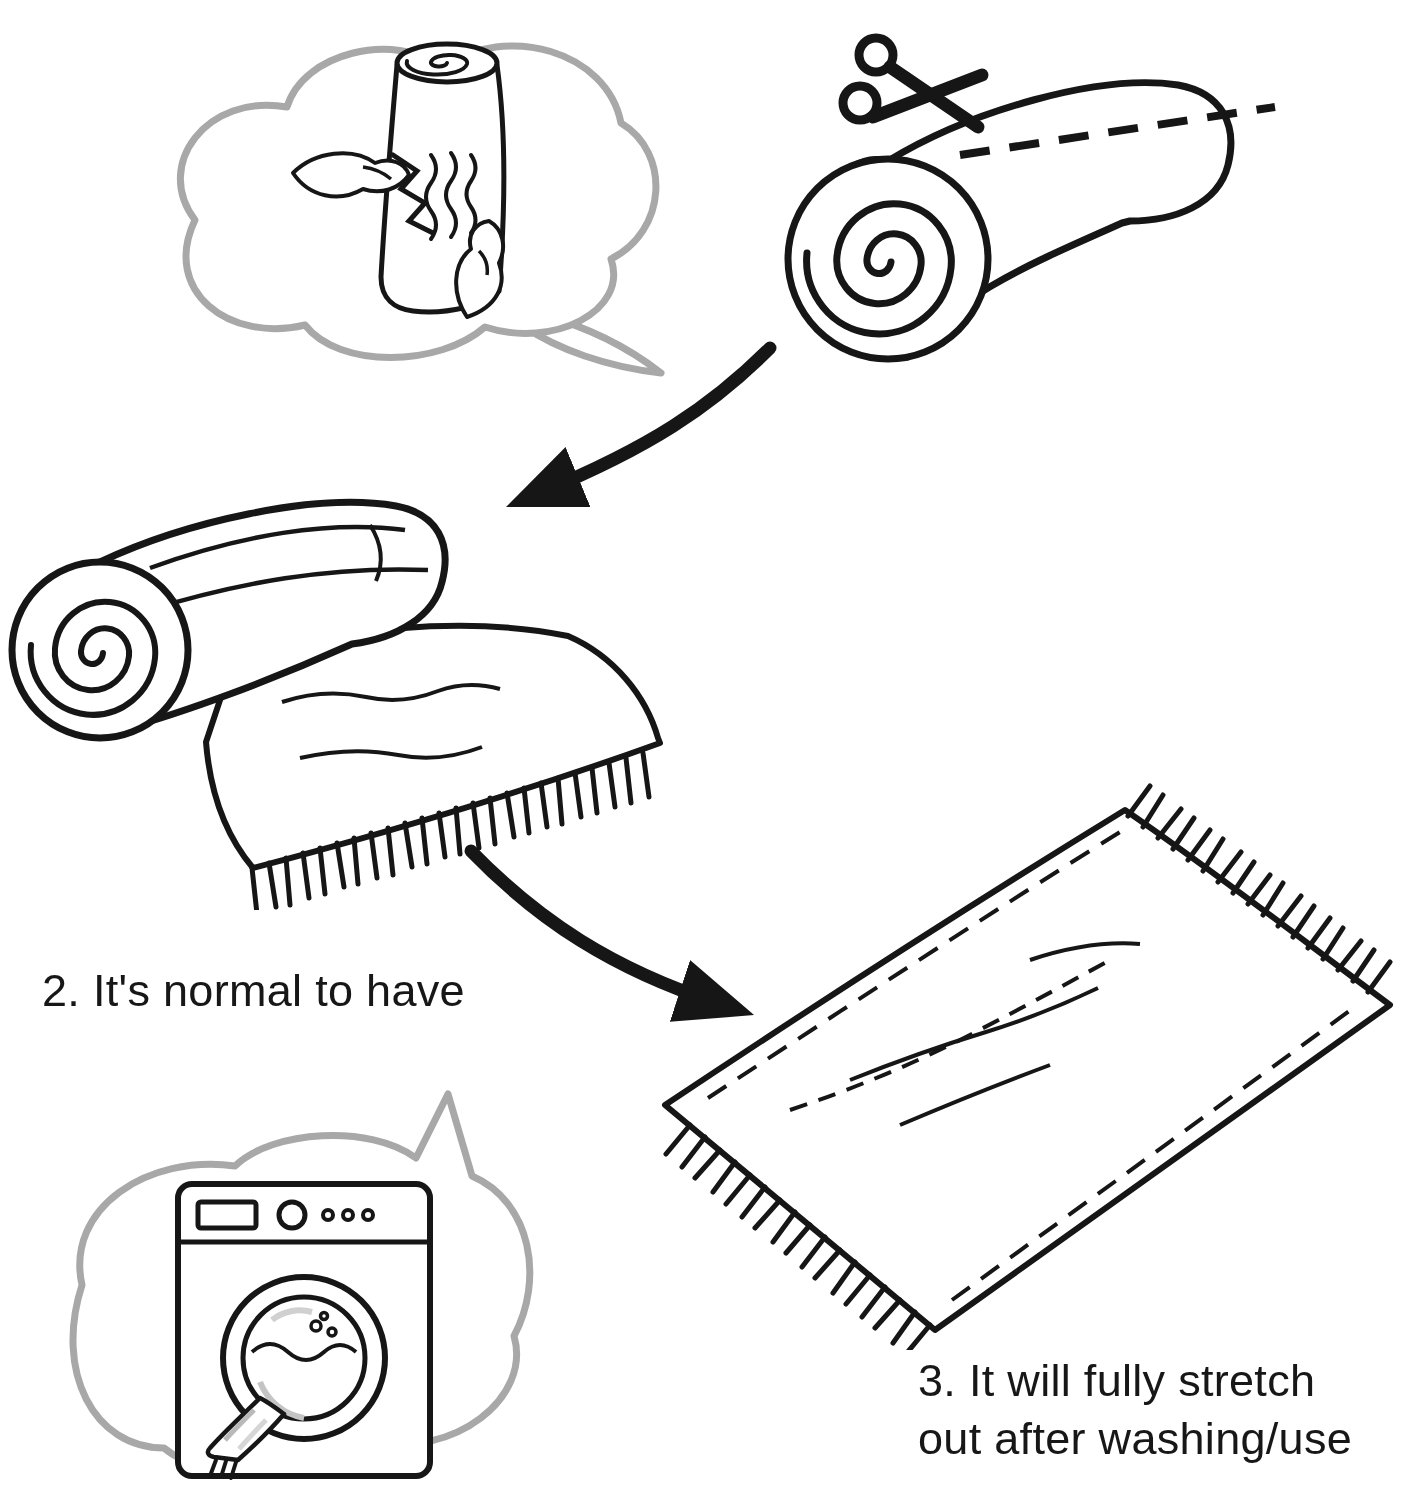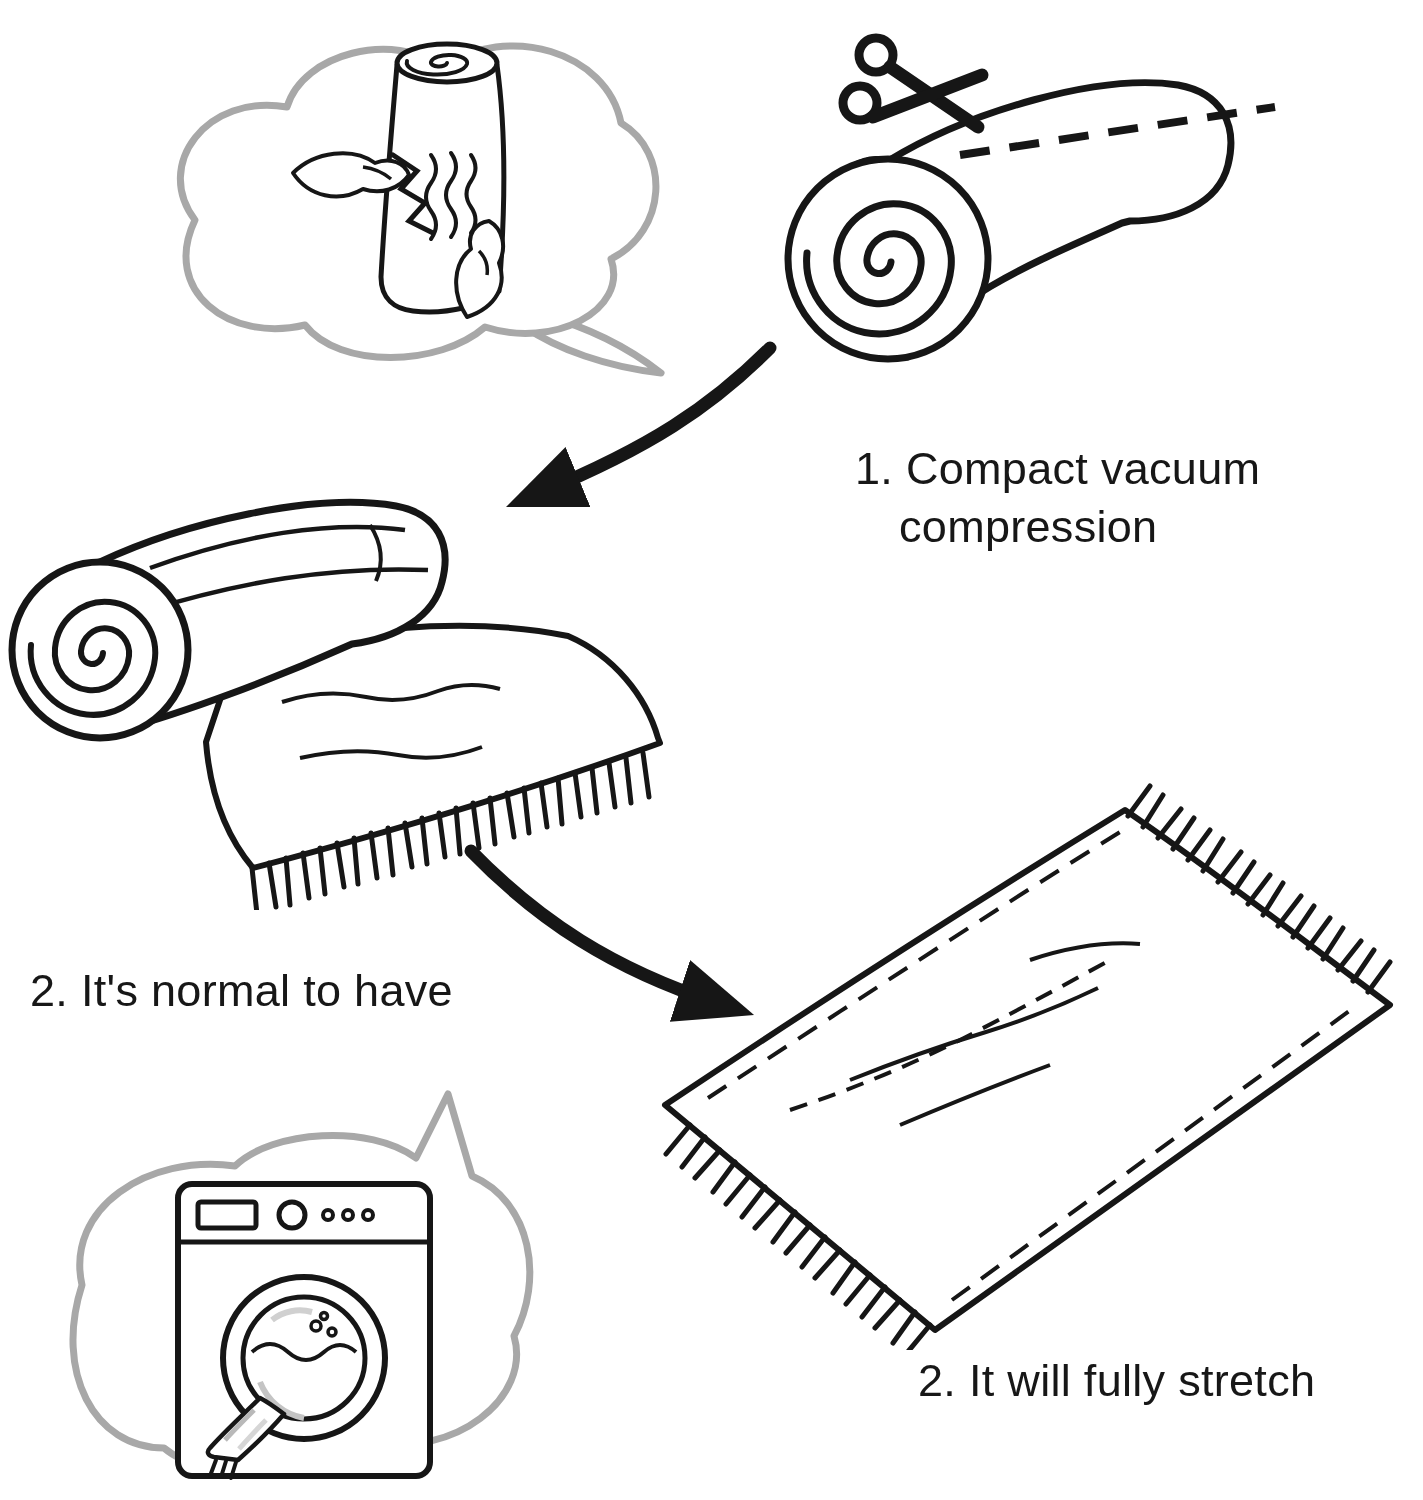--- a/index.html
+++ b/index.html
@@ -96,10 +96,6 @@
     </svg>
   </figure>
 
-  <div class="caption c1">
-    <span class="l1">1. Compact vacuum</span>
-    <span class="l2">compression</span>
-  </div>
 
   <figure class="pos-blanket">
     <svg viewBox="0 0 720 470">

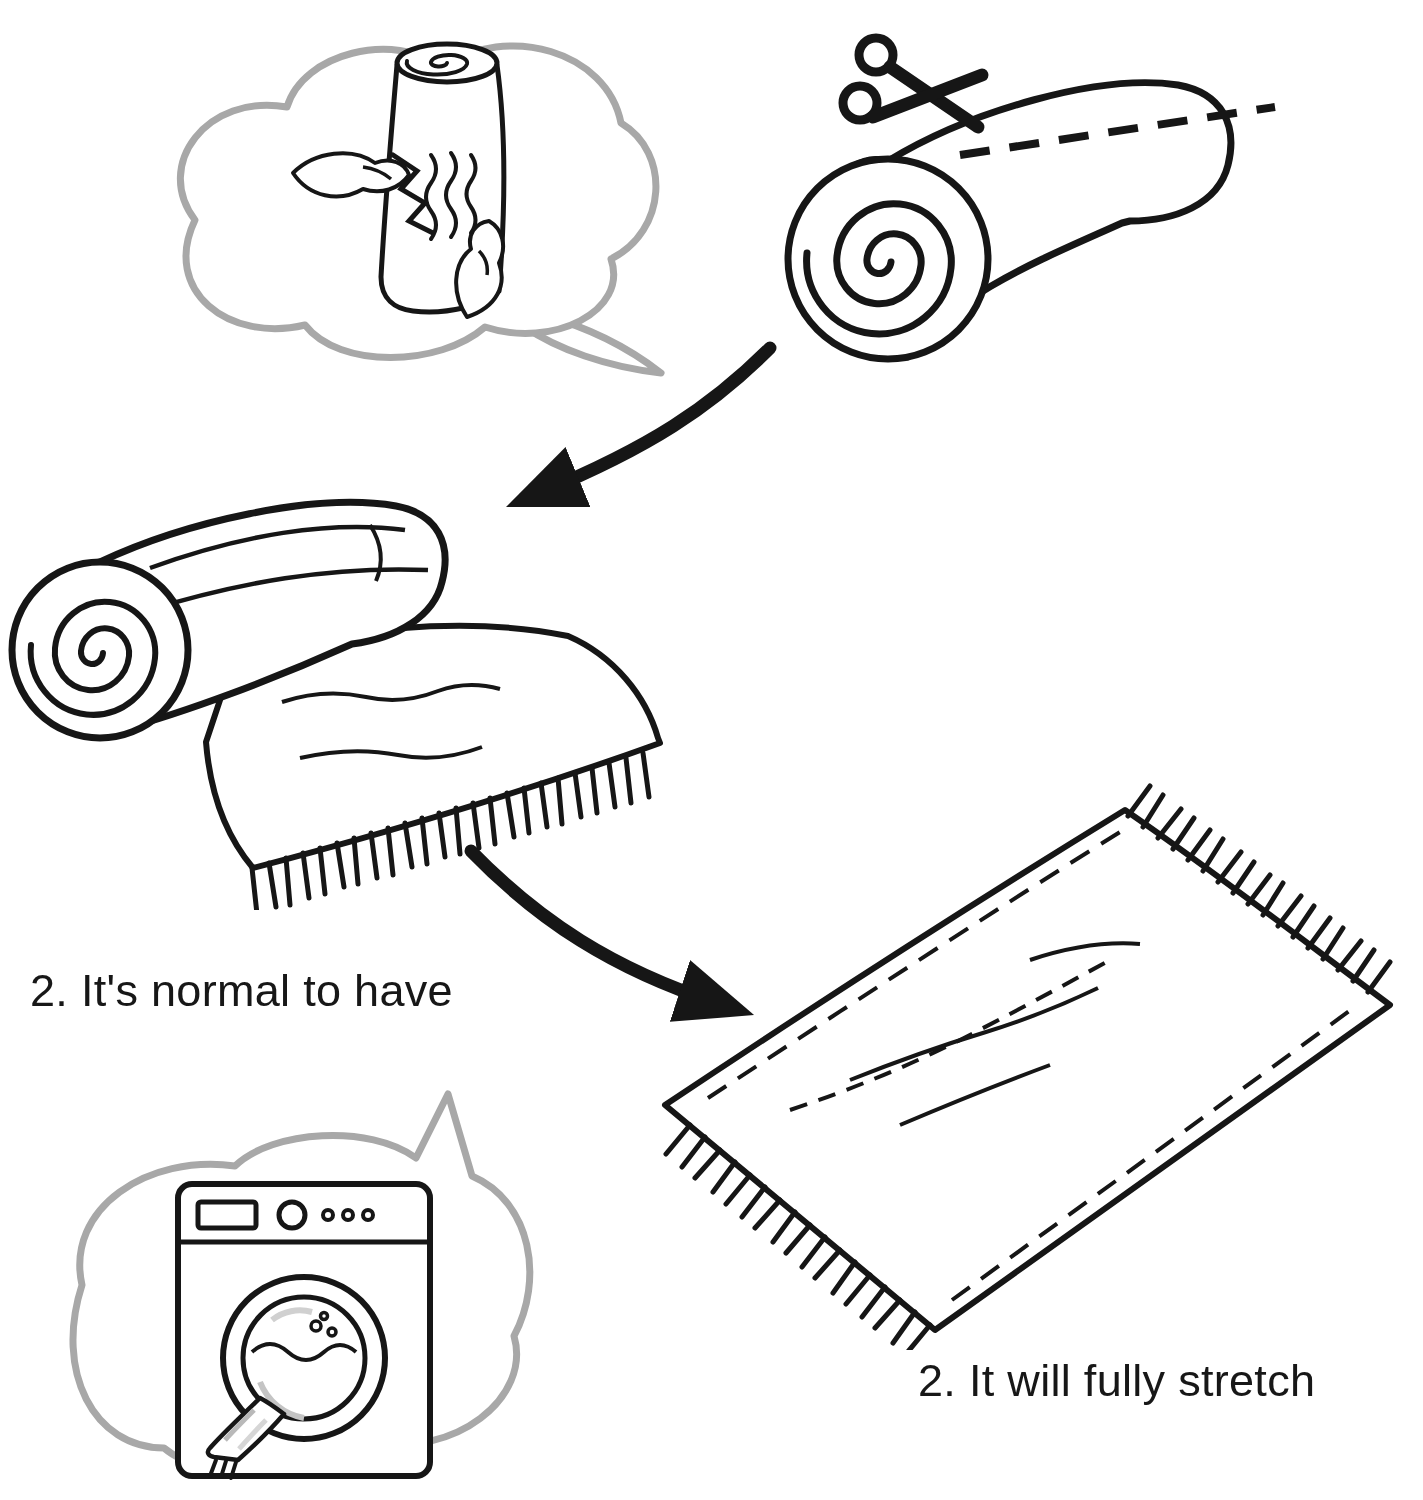--- a/index.html
+++ b/index.html
@@ -27,7 +27,7 @@
   .caption span{display:block;white-space:nowrap;}
   .c1{left:855px;top:440px;}
   .c1 .l2{padding-left:44px;}
-  .c2{left:30px;top:962px;}
+  .c2{left:42px;top:962px;}
   .c3{left:918px;top:1352px;}
 </style>
 </head>

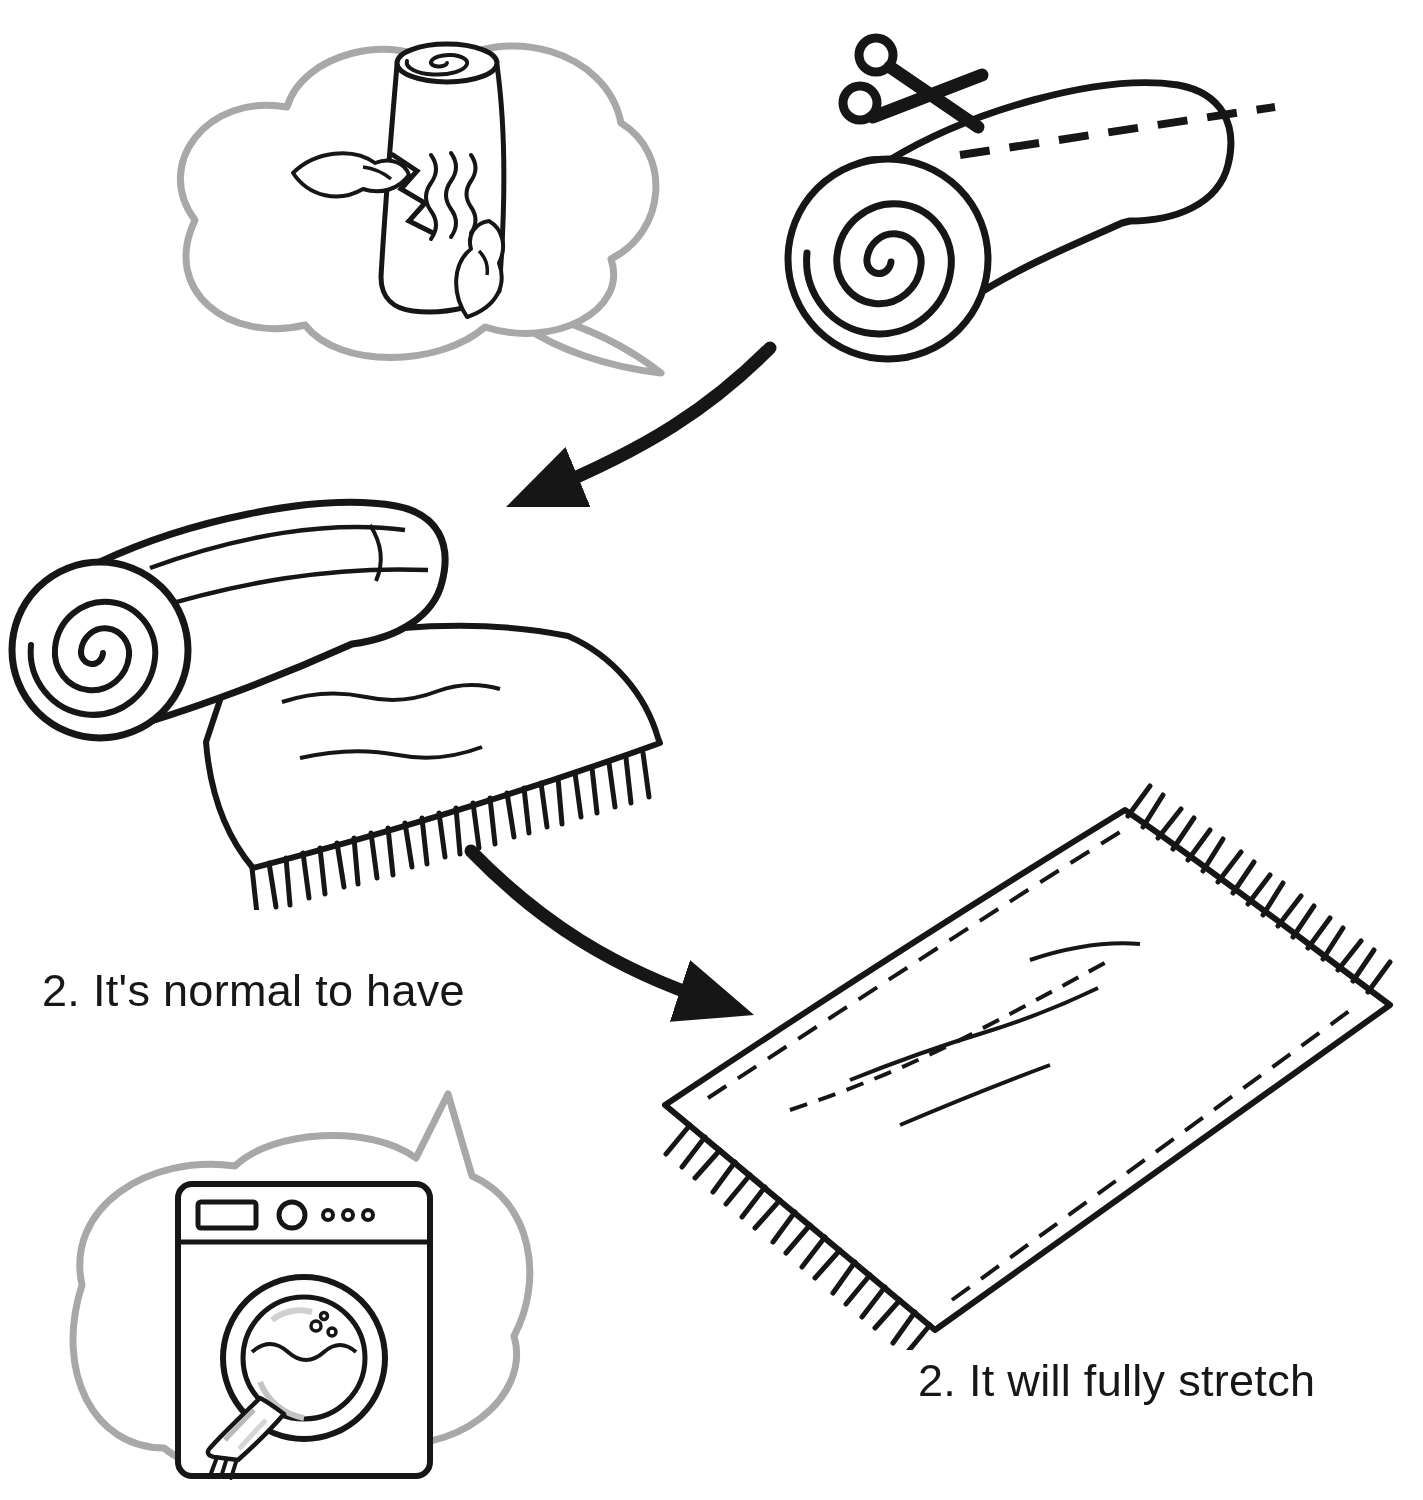--- a/index.html
+++ b/index.html
@@ -183,7 +183,7 @@
   </figure>
 
   <div class="caption c3">
-    <span class="l1">2. It will fully stretch</span>
+    <span class="l1">3. It will fully stretch</span>
   </div>
 
 </div>

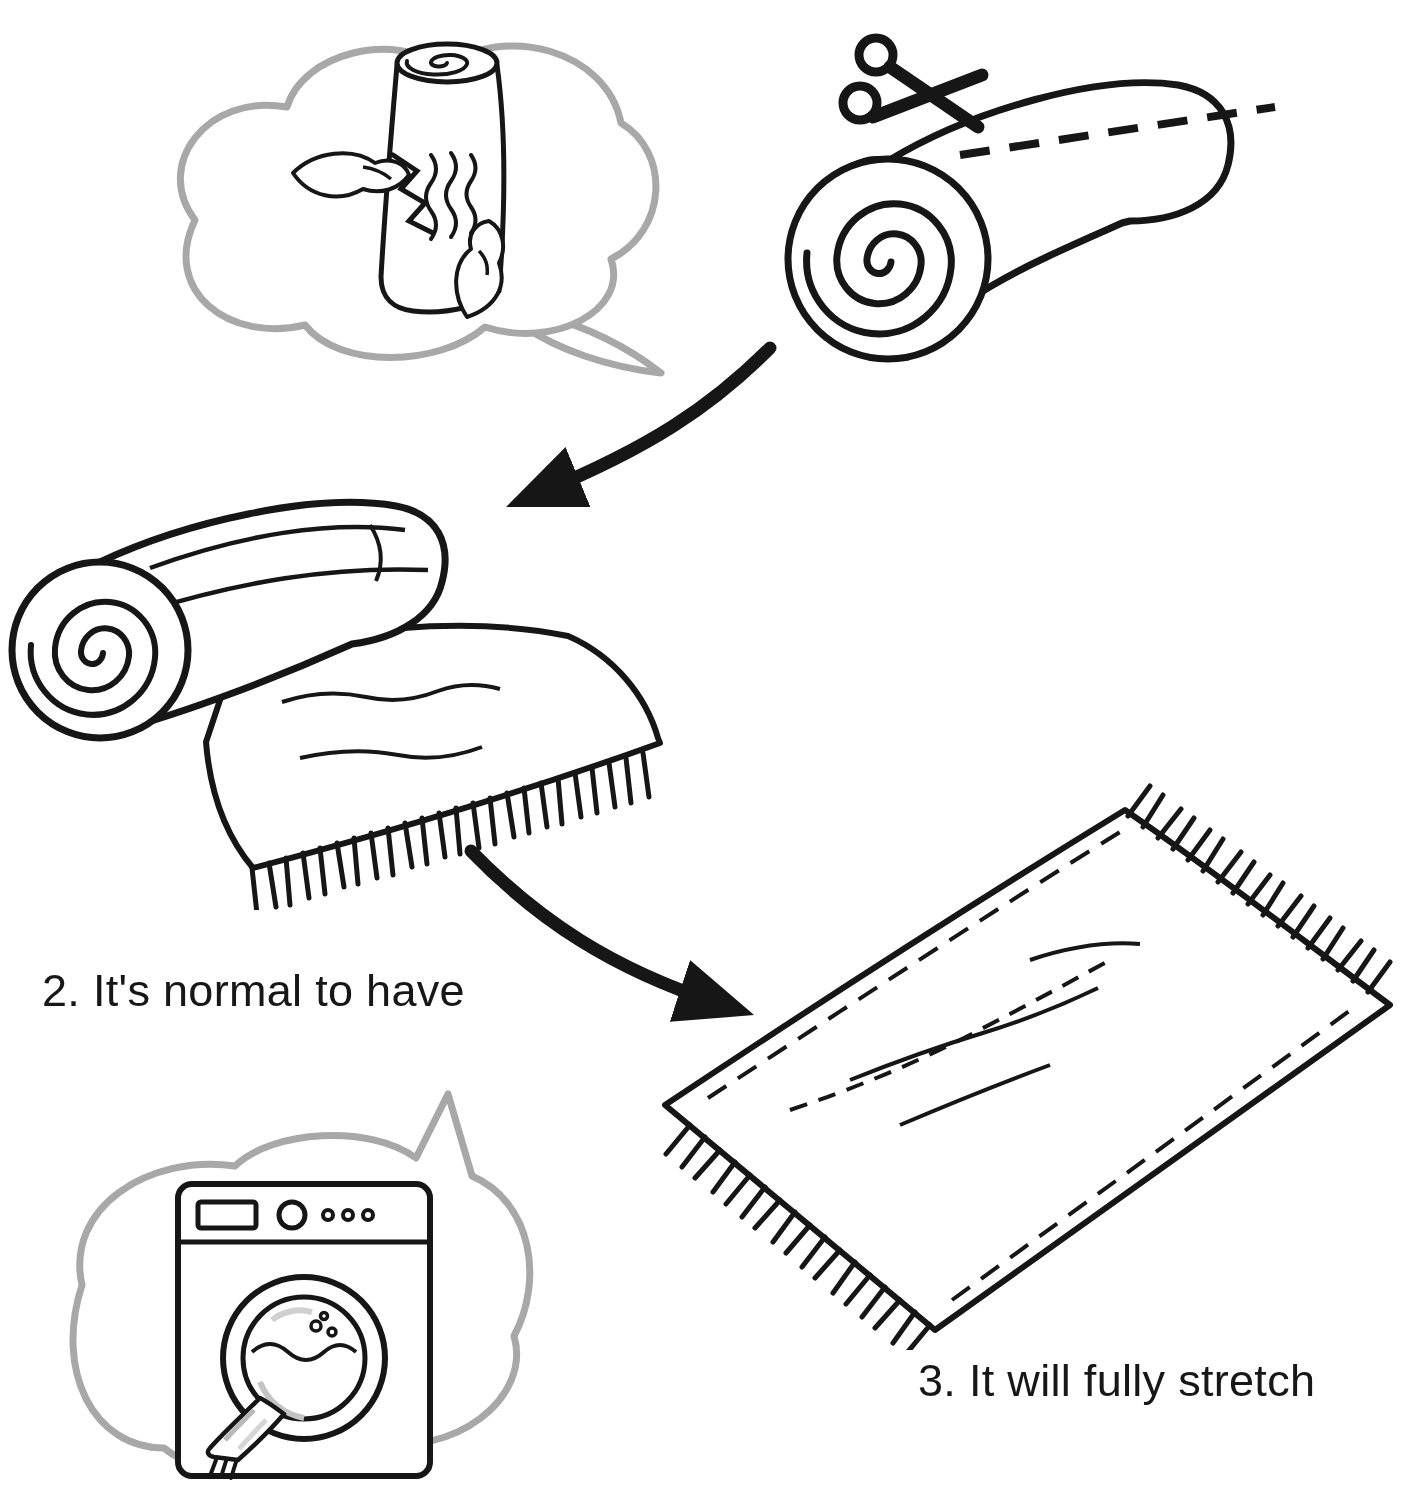--- a/index.html
+++ b/index.html
@@ -184,6 +184,7 @@
 
   <div class="caption c3">
     <span class="l1">3. It will fully stretch</span>
+    <span class="l2">out after washing/use</span>
   </div>
 
 </div>

